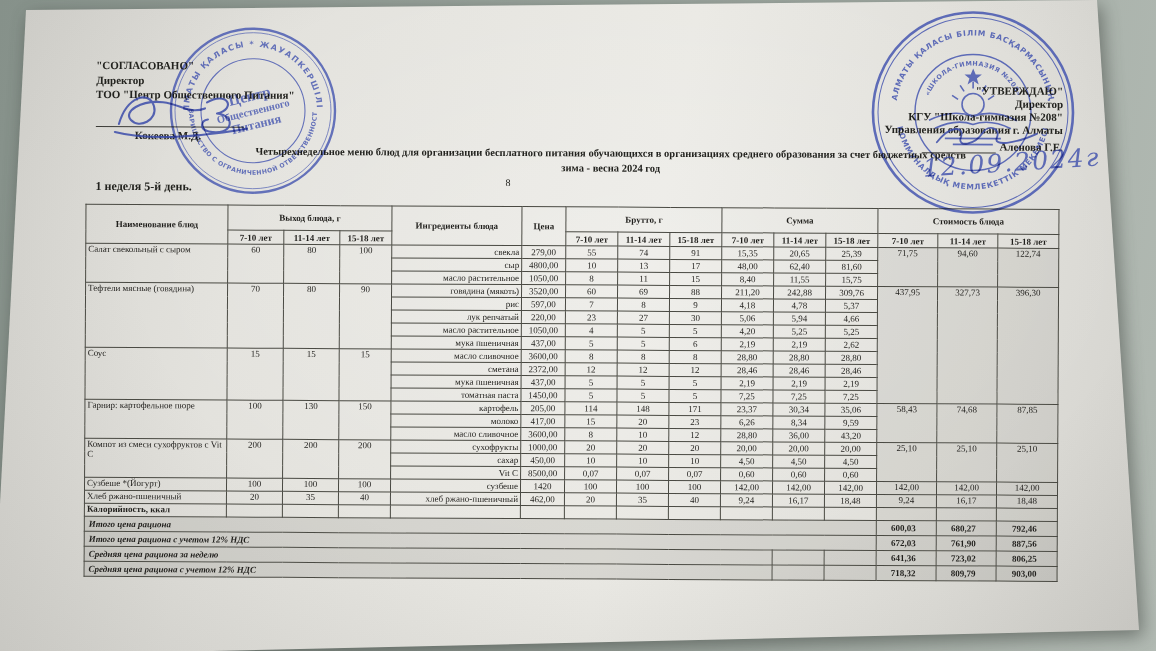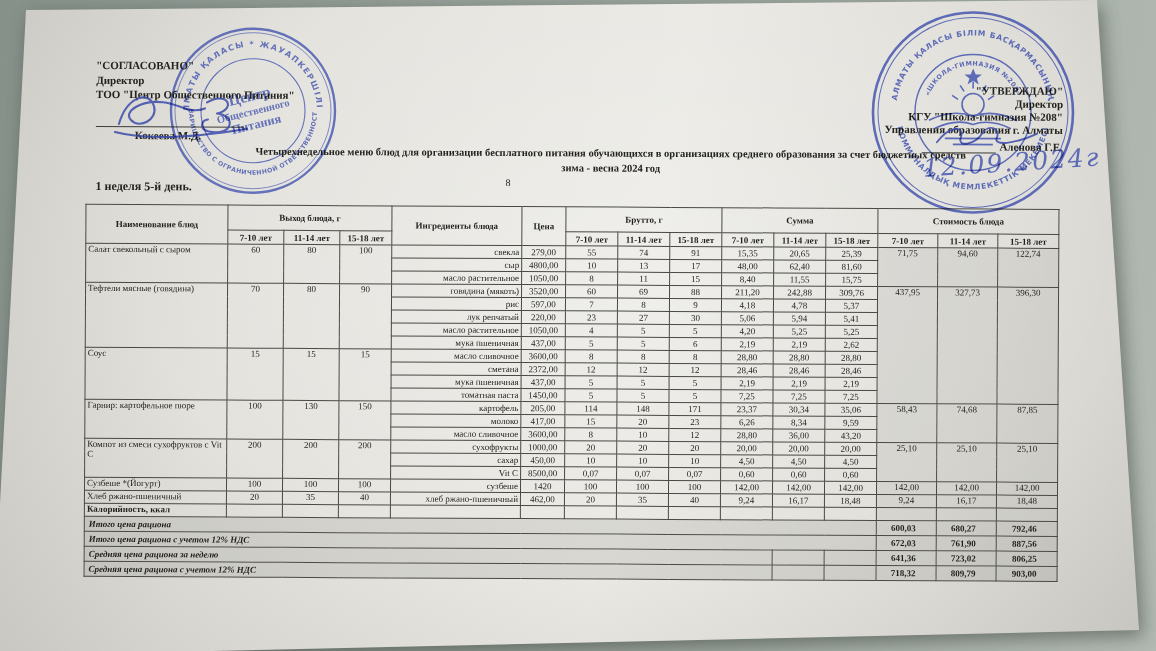--- a/index.html
+++ b/index.html
@@ -201,7 +201,7 @@
           <td class="num">30</td>
           <td class="num">5,06</td>
           <td class="num">5,94</td>
-          <td class="num">5,41</td>
+          <td class="num">4,66</td>
         </tr>
         <tr>
           <td class="ing">масло растительное</td>

